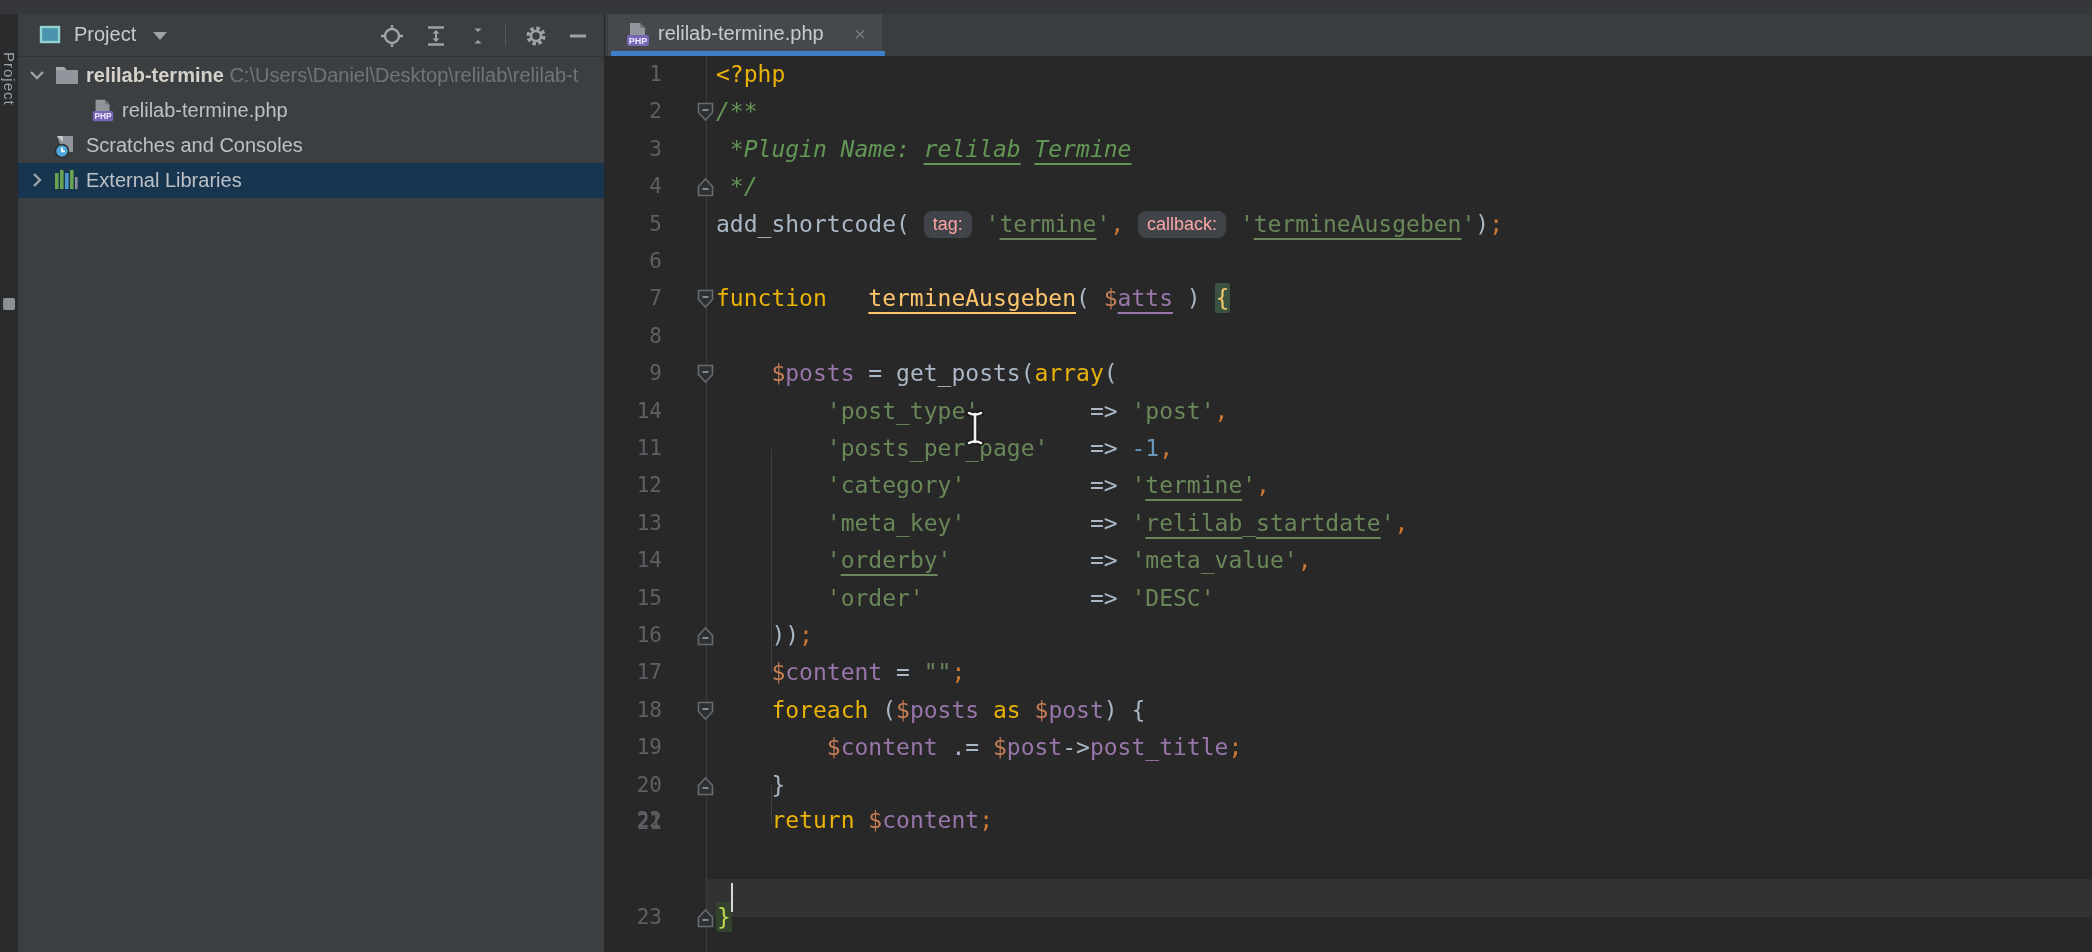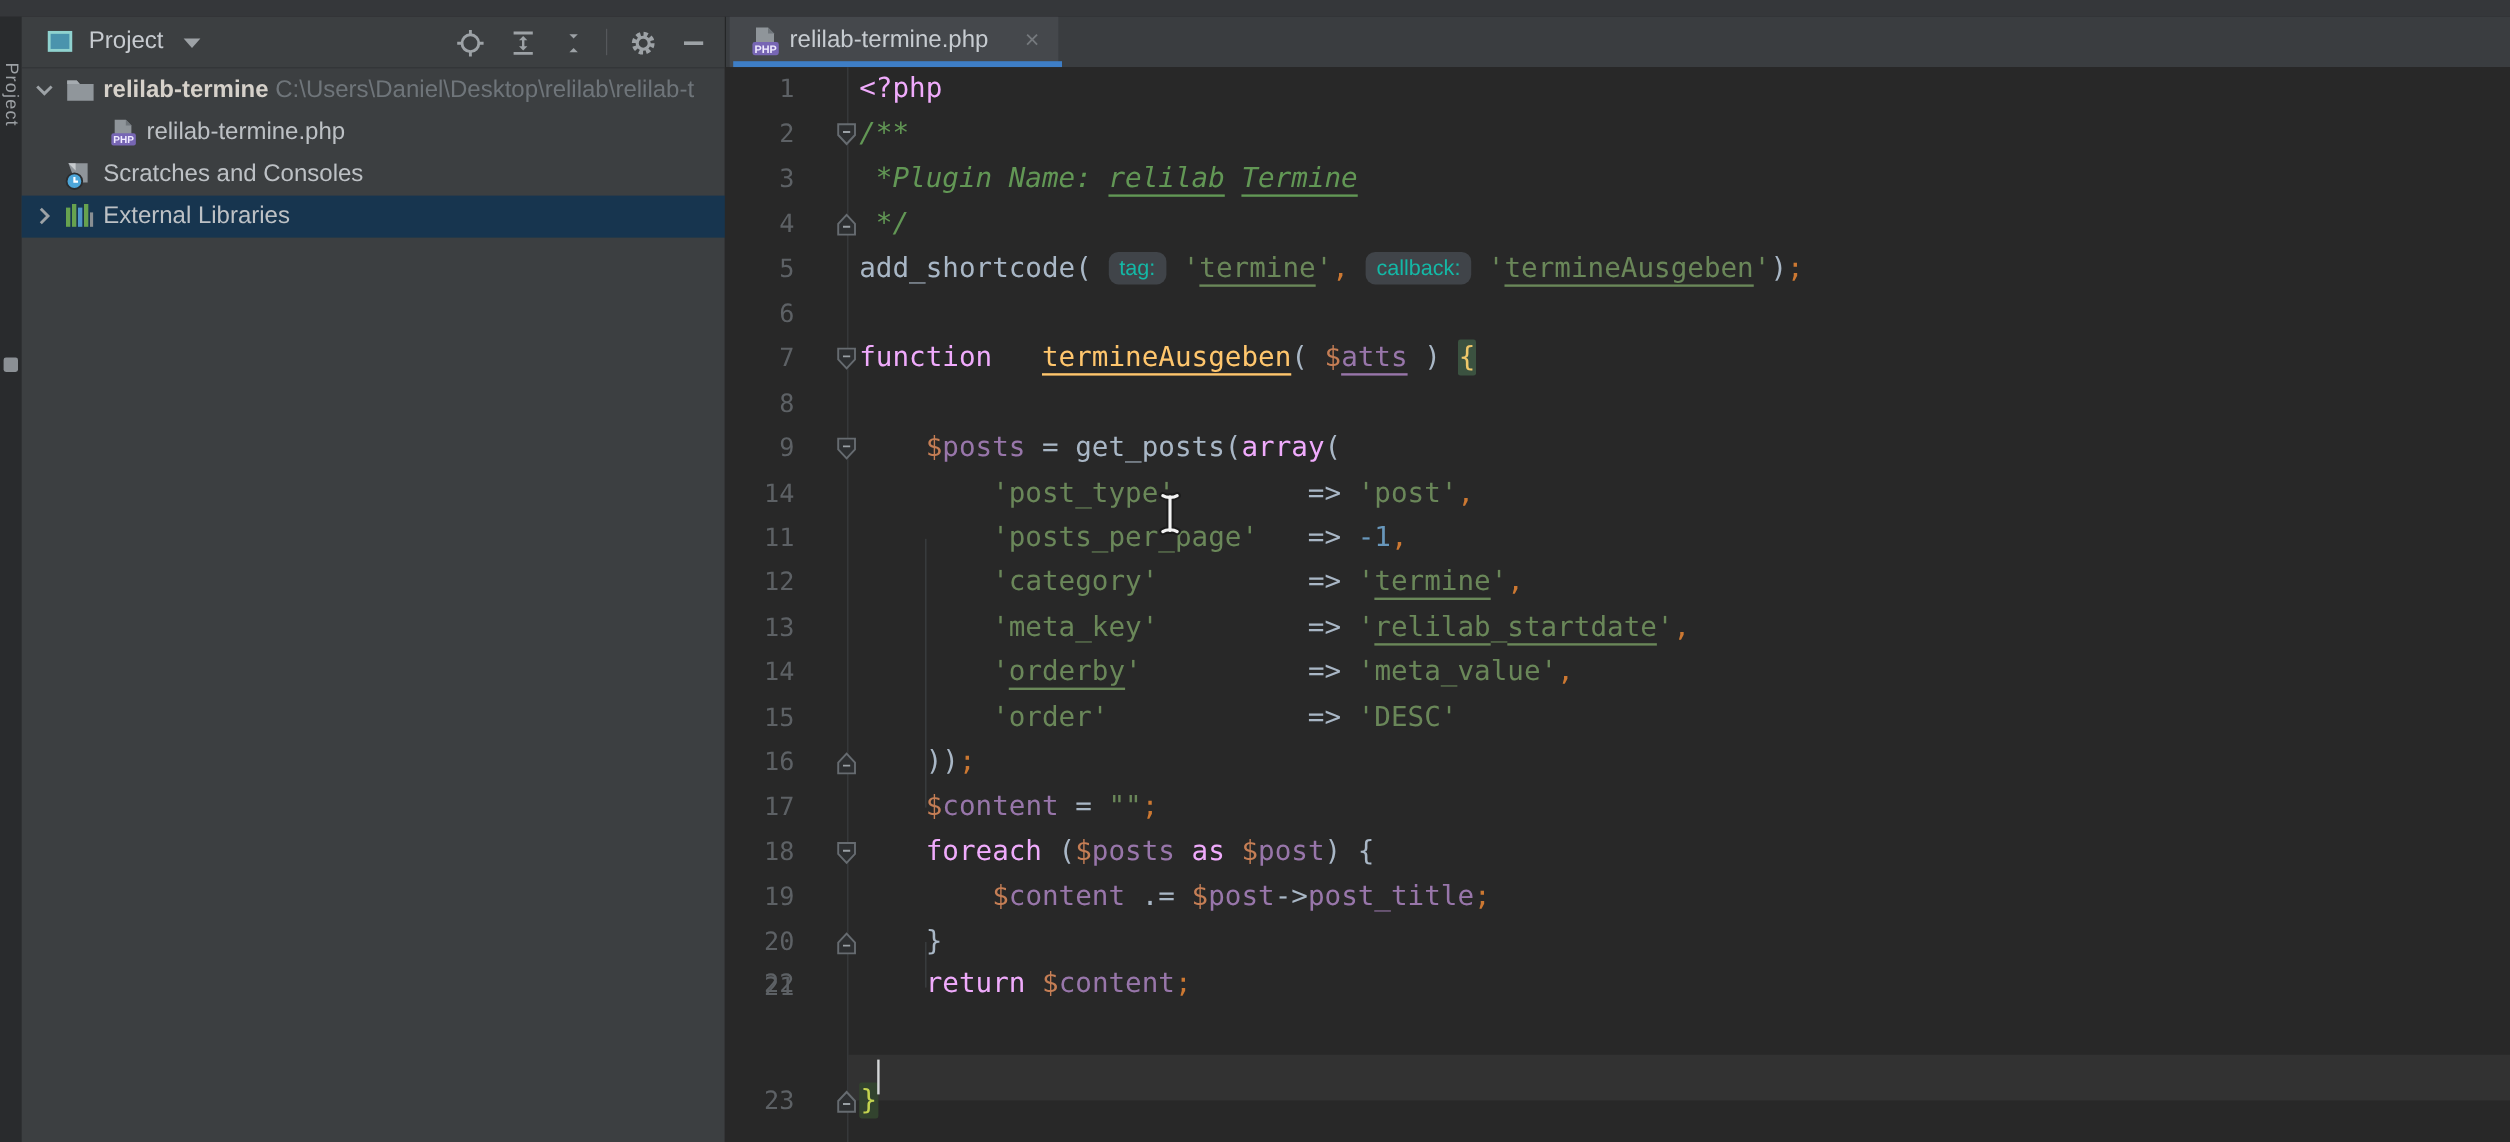--- a/index.html
+++ b/index.html
@@ -48,7 +48,7 @@
          font:23px "DejaVu Sans Mono",monospace;line-height:37.4px;}
   .indent-guide{position:absolute;width:1px;background:#3e4144;left:167px;}
   
-  .tk-kw{color:#f0abfc}
+  .tk-kw{color:#eab308}
   .tk-doc{color:#629755;font-style:italic}
   .tk-str{color:#6a8759}
   .tk-num{color:#6897bb}

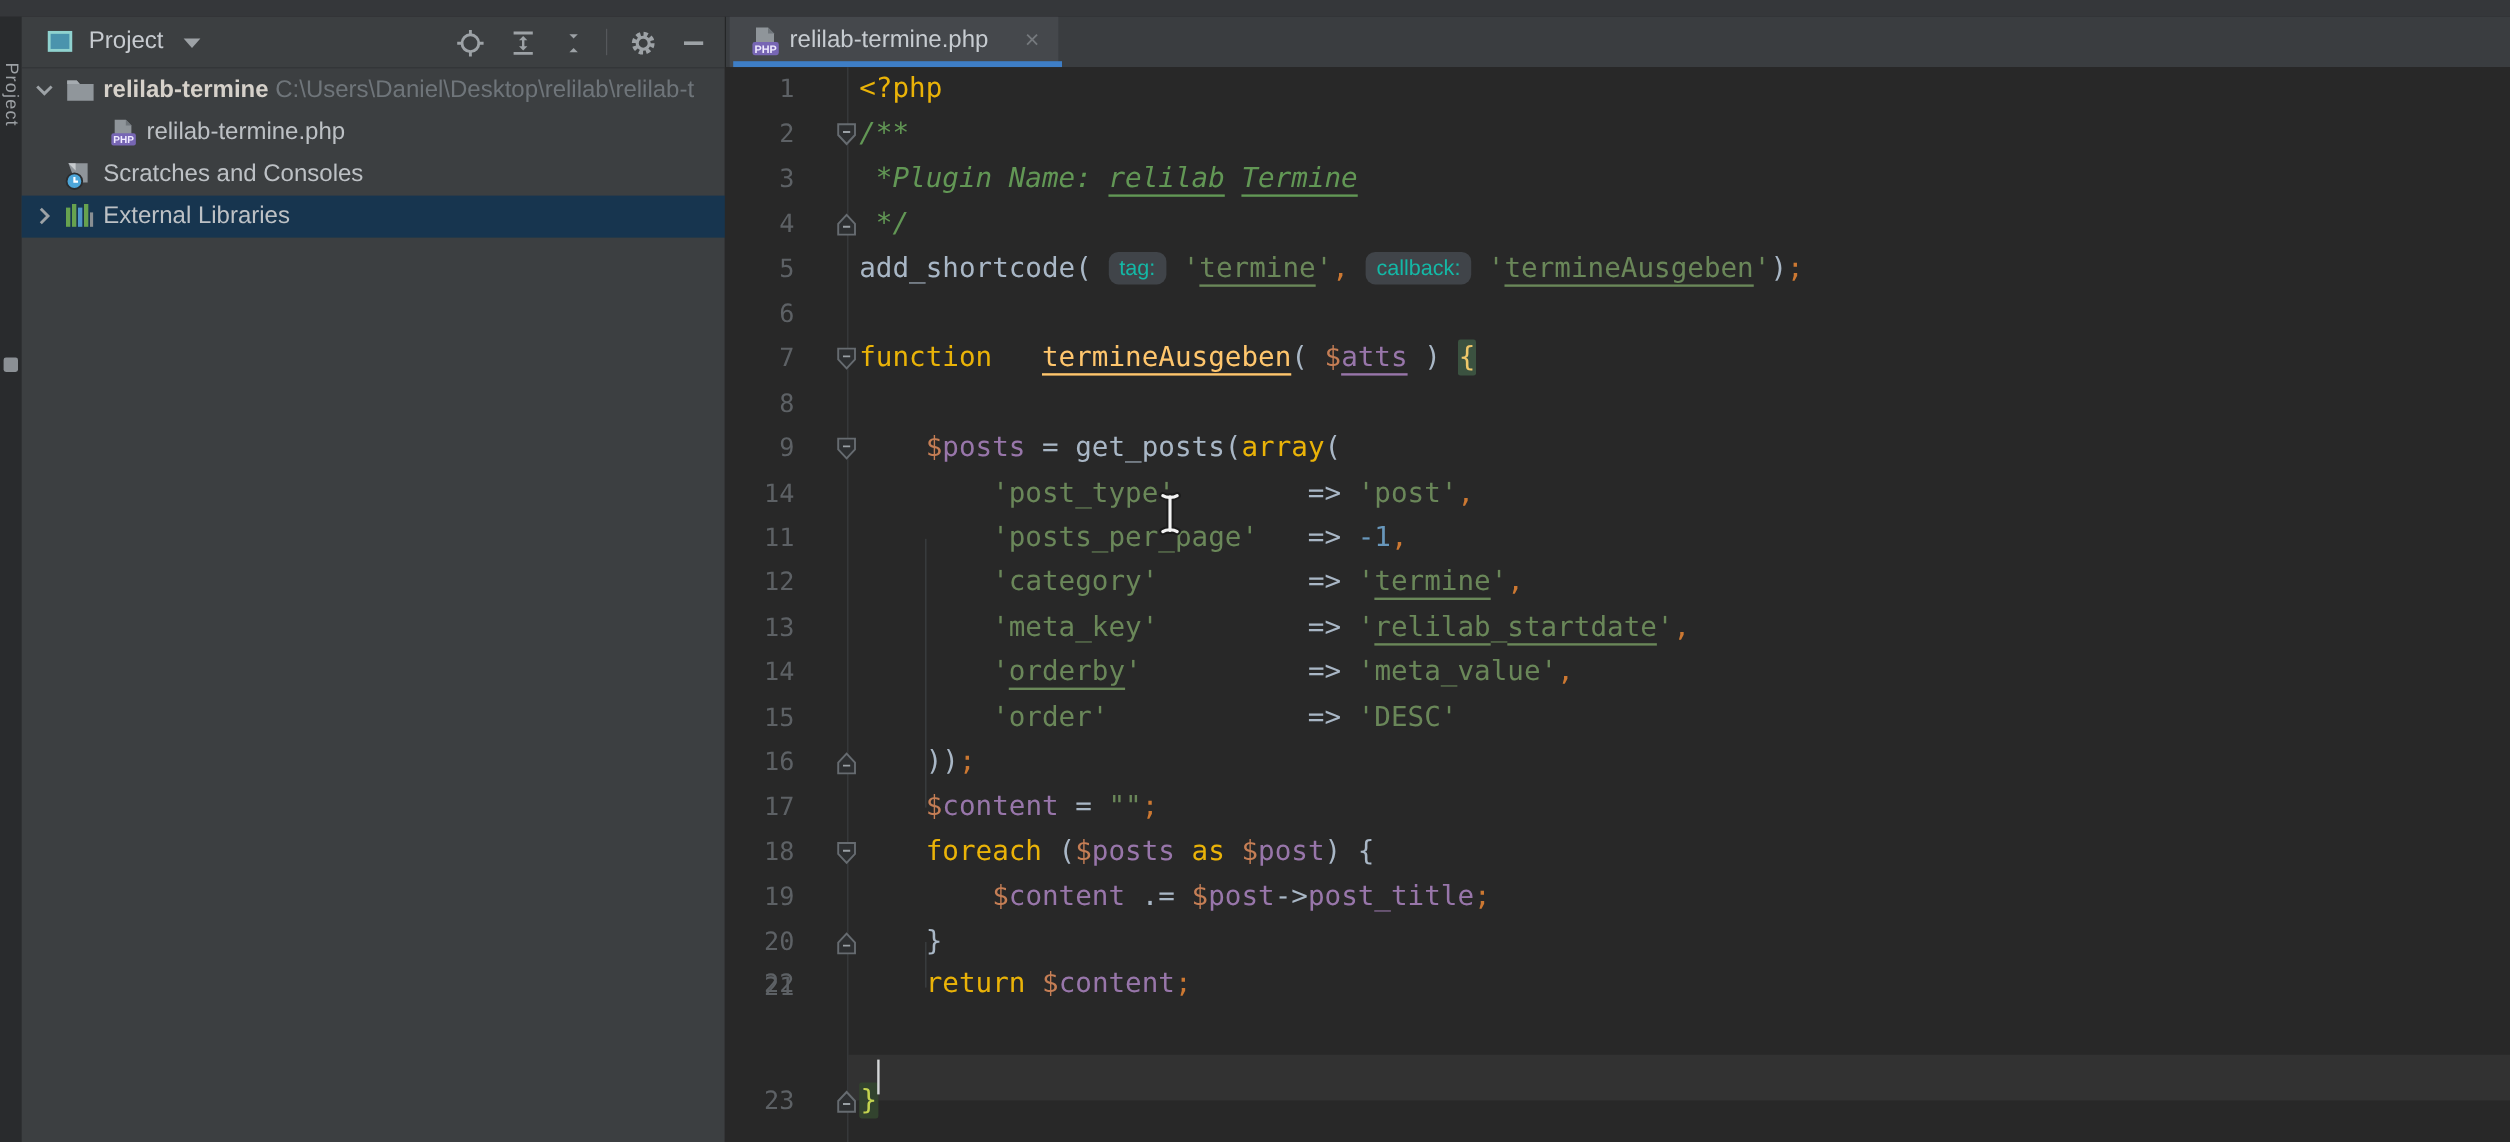--- a/index.html
+++ b/index.html
@@ -60,7 +60,7 @@
   .tk-decl{color:#ffc66d}
   .tk-bo{color:#eec76a;background:#3b5240;border-radius:2px;padding:2px 1px;}
   .tk-bc{color:#c3d34f;background:#32432e;border-radius:2px;padding:2px 1px;}
-  .tk-hint{display:inline-block;background:#404449;color:#14b8a6;border-radius:8px;padding:1px 9px;
+  .tk-hint{display:inline-block;background:#404449;color:#fca5a5;border-radius:8px;padding:1px 9px;
            font:18px "Liberation Sans",sans-serif;line-height:25px;vertical-align:2px;}
   .u{text-decoration-line:underline;text-decoration-style:wavy;text-decoration-color:#4f9e62;
      text-decoration-thickness:1.5px;text-underline-offset:6px;text-decoration:underline;}

